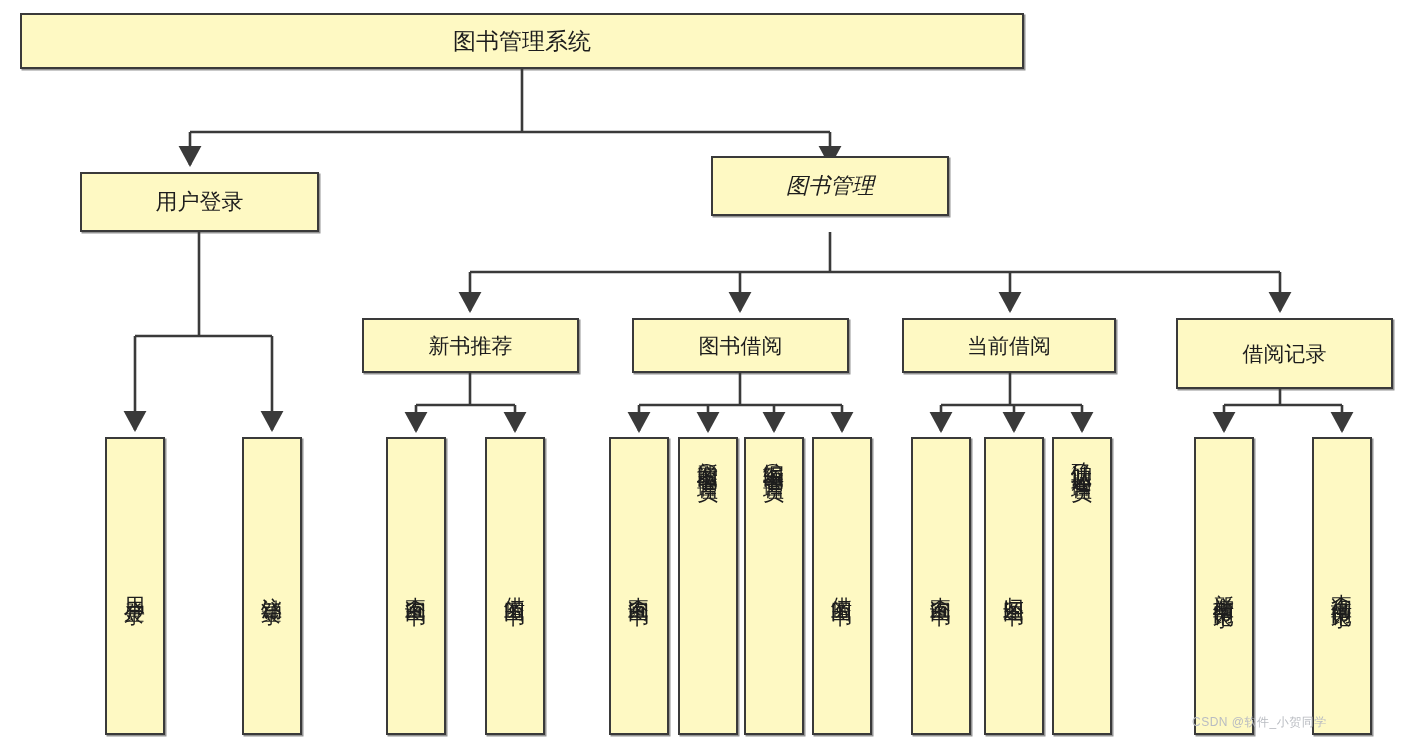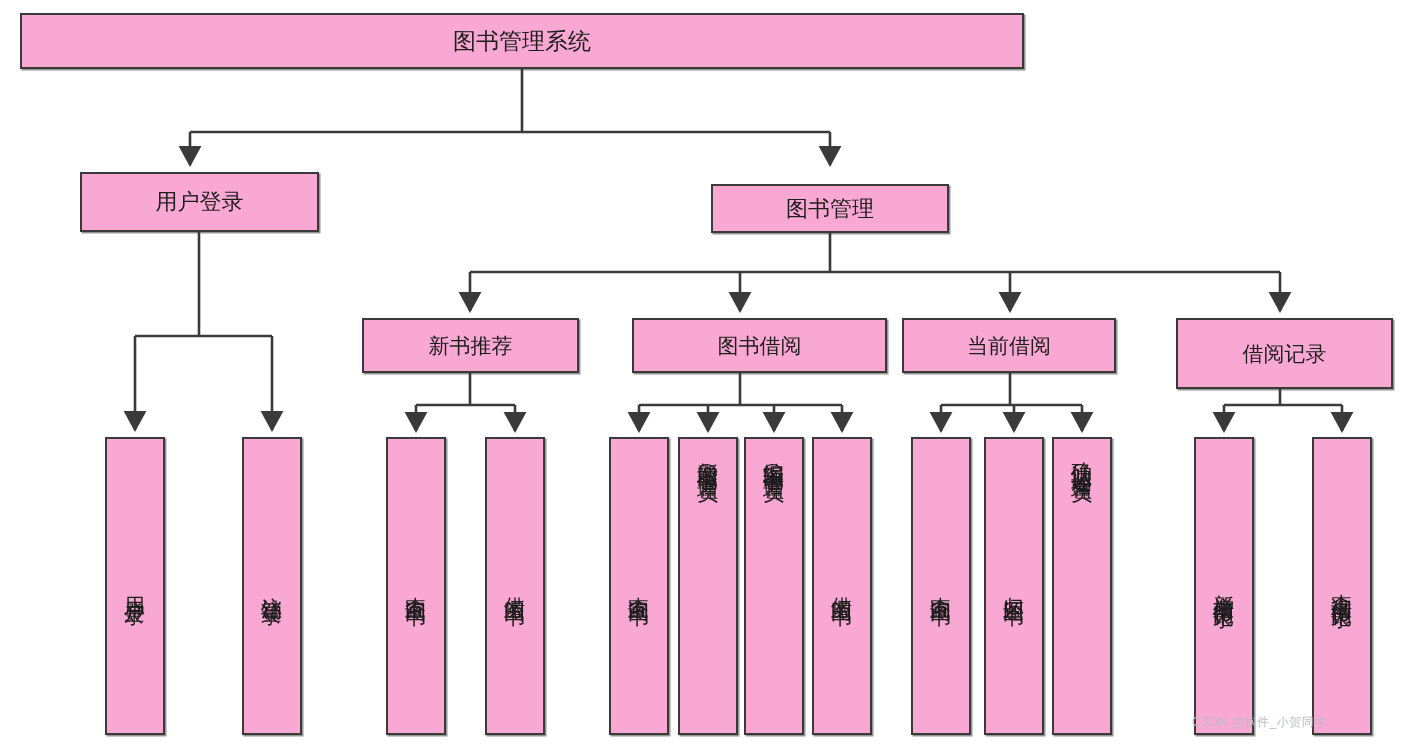--- a/index.html
+++ b/index.html
@@ -30,7 +30,7 @@
     position: absolute;
     box-sizing: border-box;
     border: 2px solid #3a3a3a;
-    background: #f9a8d4;
+    background: #fef9c3;
     display: flex;
     align-items: center;
     justify-content: center;

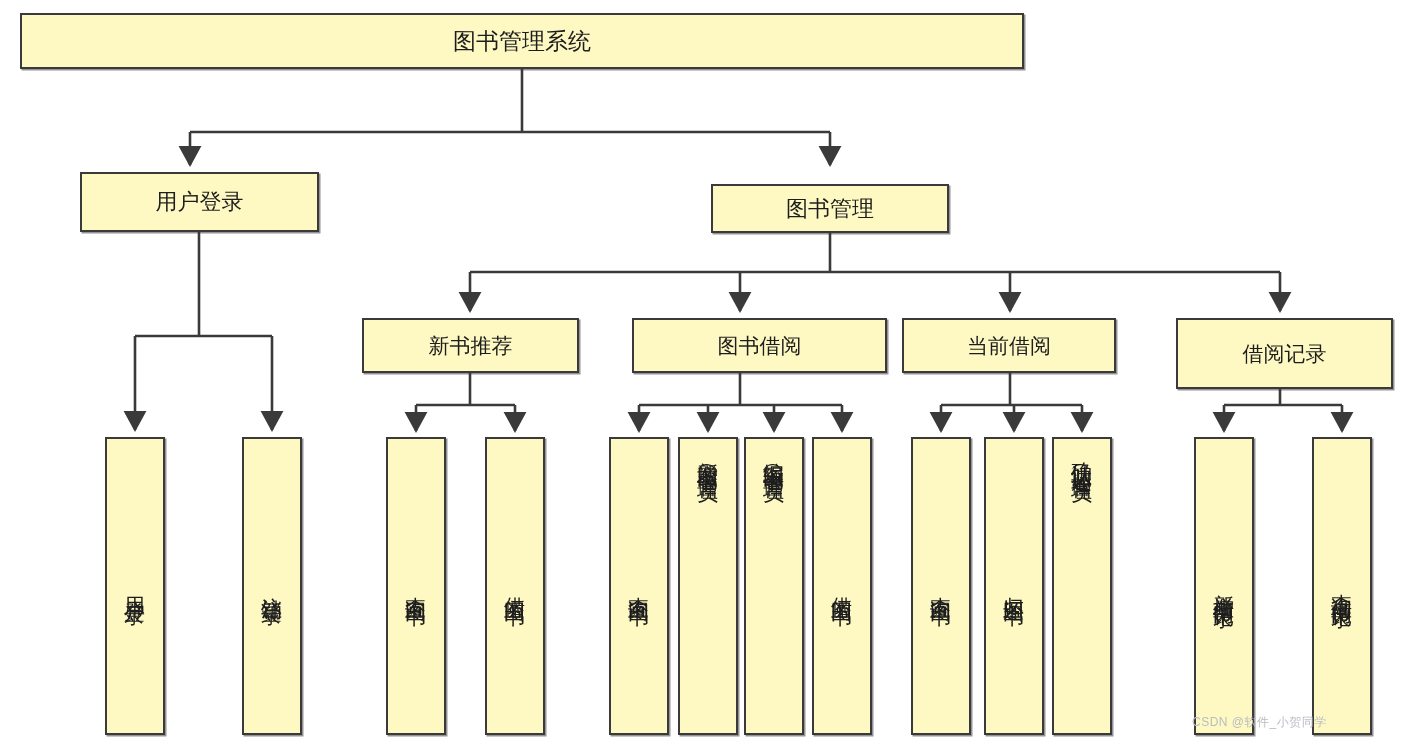--- a/index.html
+++ b/index.html
@@ -137,7 +137,7 @@
   <div class="node level2" style="left:80px; top:172px; width:239px; height:60px;">
     <span>用户登录</span>
   </div>
-  <div class="node level2" style="left:711px; top:184px; width:238px; height:49px;">
+  <div class="node level2" style="left:711px; top:156px; width:238px; height:60px;font-style:italic;">
     <span>图书管理</span>
   </div>
 

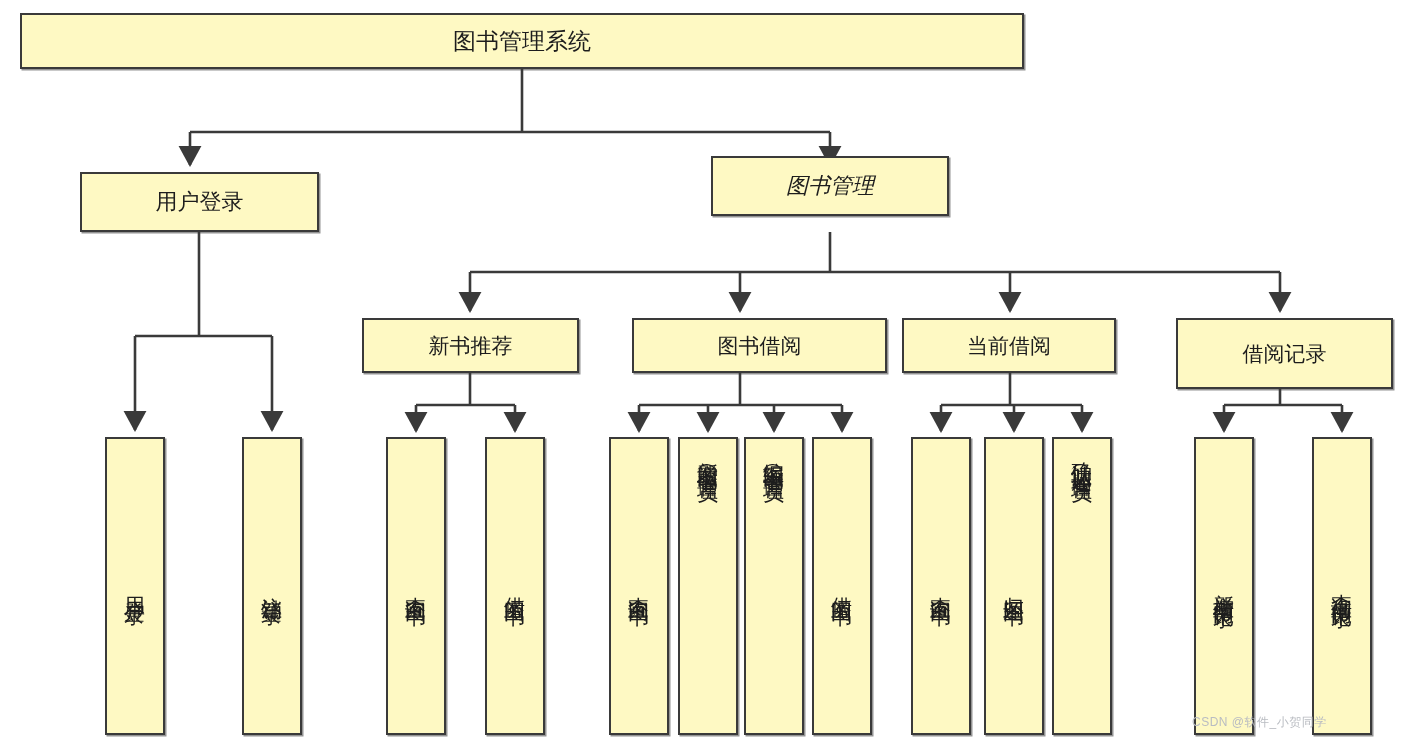--- a/index.html
+++ b/index.html
@@ -144,7 +144,7 @@
   <div class="node level3" style="left:362px; top:318px; width:217px; height:55px;">
     <span>新书推荐</span>
   </div>
-  <div class="node level3" style="left:632px; top:318px; width:255px; height:55px;">
+  <div class="node level3" style="left:632px; top:318px; width:217px; height:55px;">
     <span>图书借阅</span>
   </div>
   <div class="node level3" style="left:902px; top:318px; width:214px; height:55px;">

